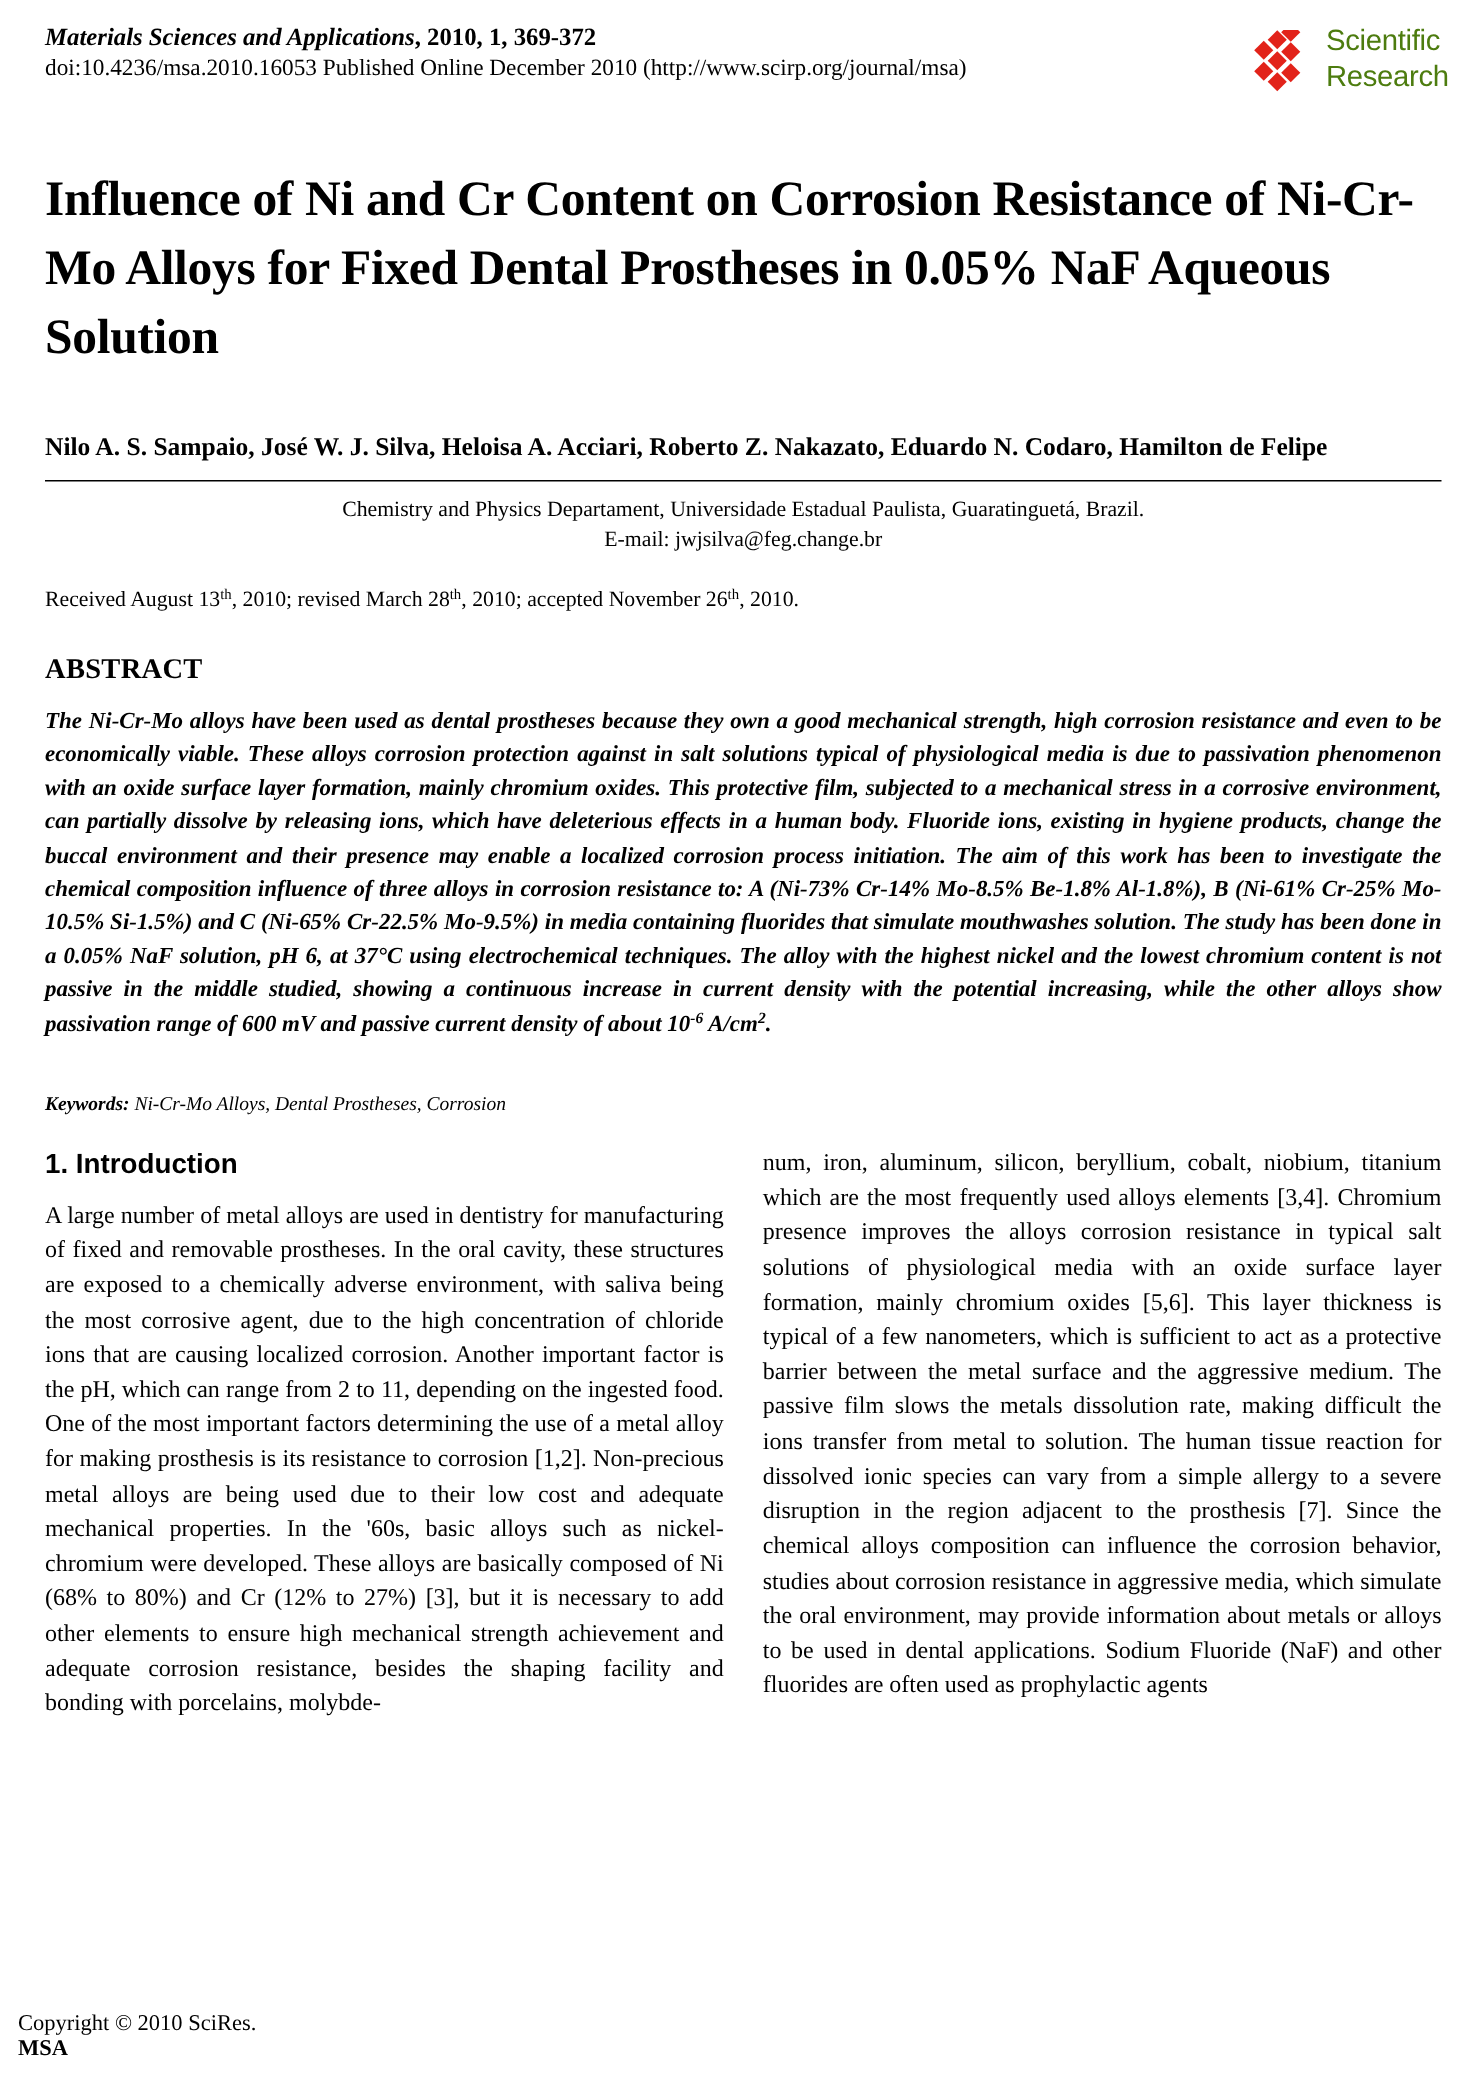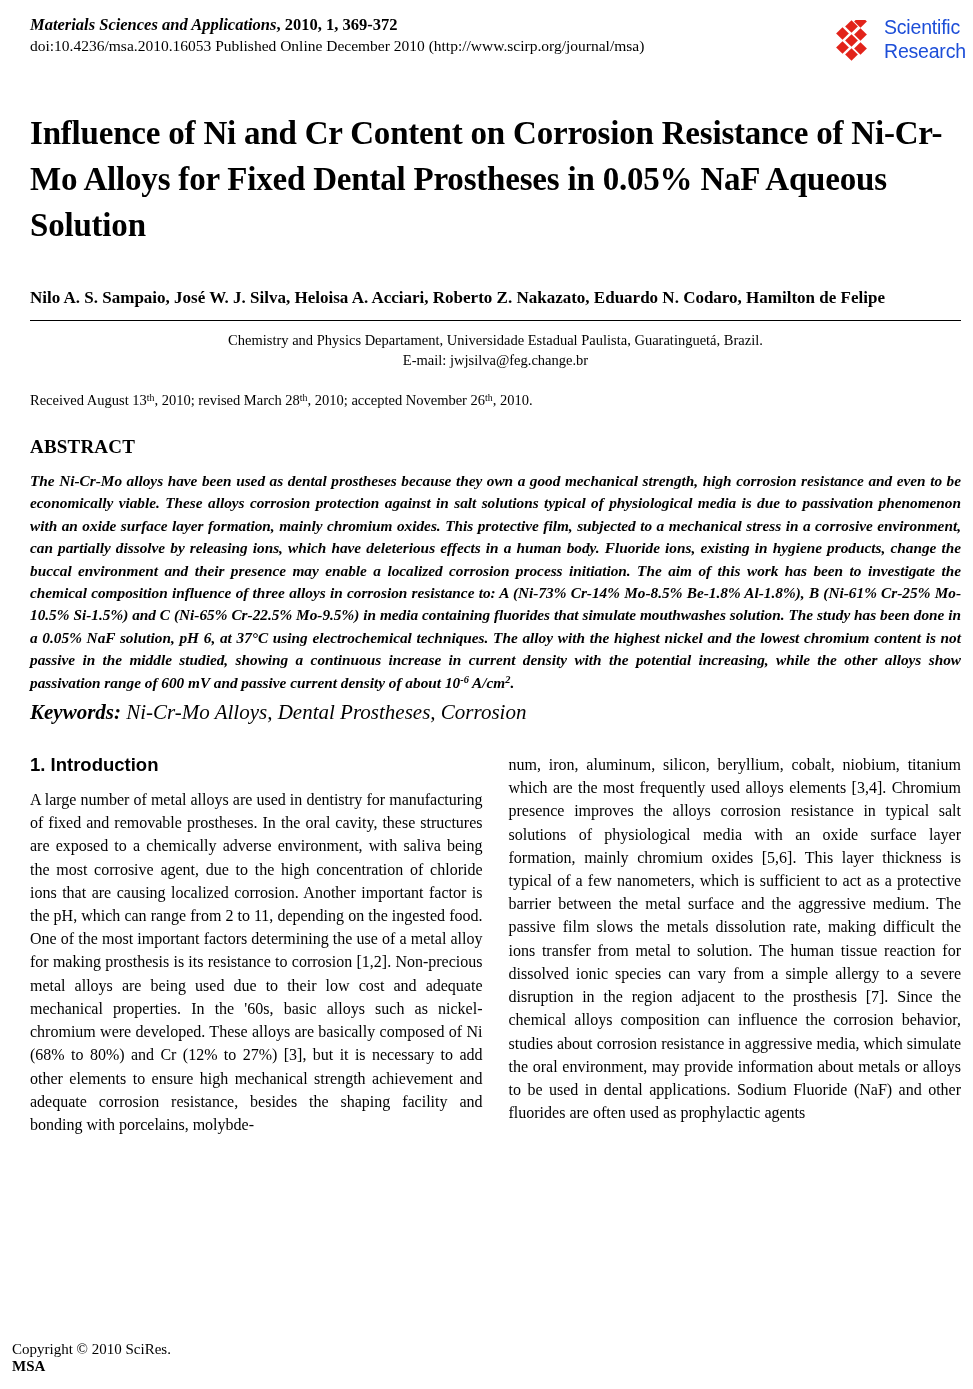--- a/index.html
+++ b/index.html
@@ -68,7 +68,7 @@
     font-family: "Liberation Sans", "DejaVu Sans", sans-serif;
     font-size: 19.5px;
     line-height: 24px;
-    color: #1d4ed8;
+    color: #4d7c0f;
     letter-spacing: -0.2px;
   }
 

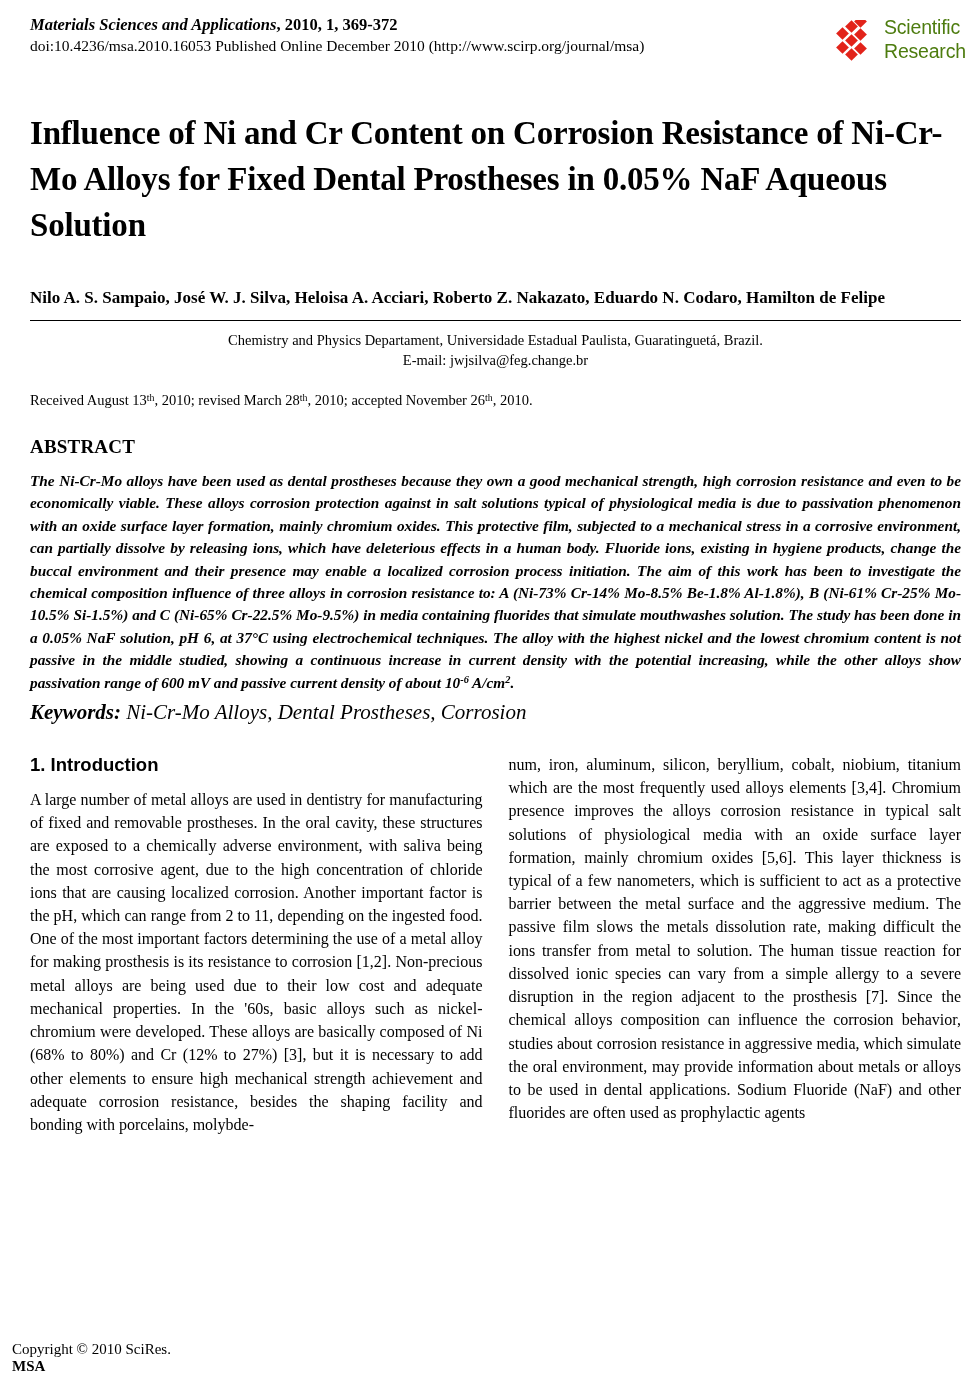--- a/index.html
+++ b/index.html
@@ -127,8 +127,8 @@
     font-weight: 600;
   }
   .keywords {
-    margin-top: 7px;
-    font-size: 21px;
+    margin-top: 31px;
+    font-size: 13px;
     line-height: 22px;
     font-style: italic;
   }

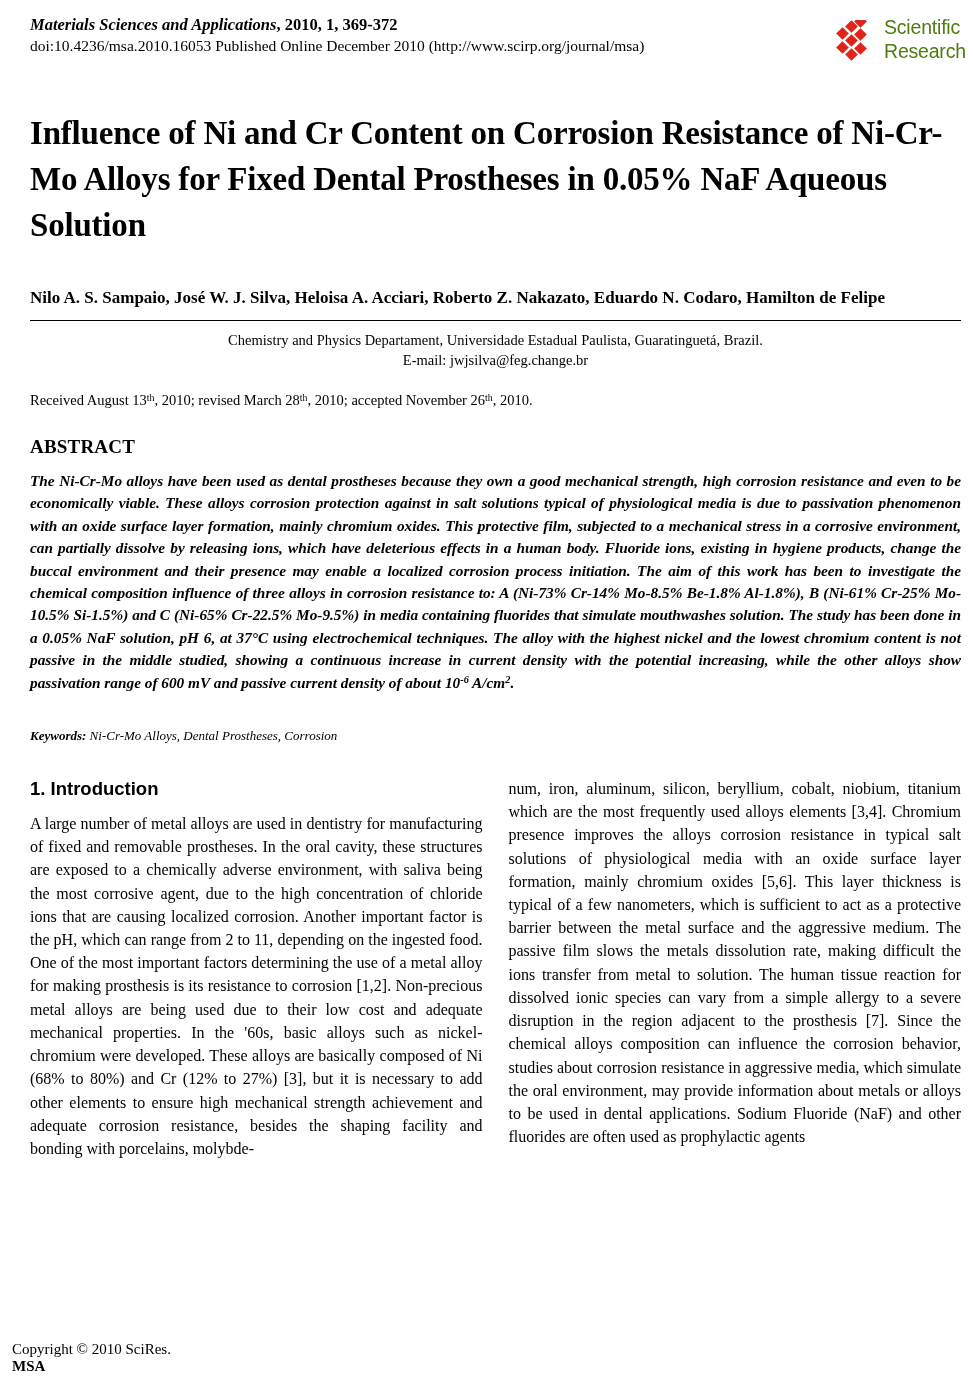--- a/index.html
+++ b/index.html
@@ -138,7 +138,7 @@
 
   
   .columns {
-    margin-top: 30px;
+    margin-top: 17px;
     display: flex;
     gap: 26px;
   }

